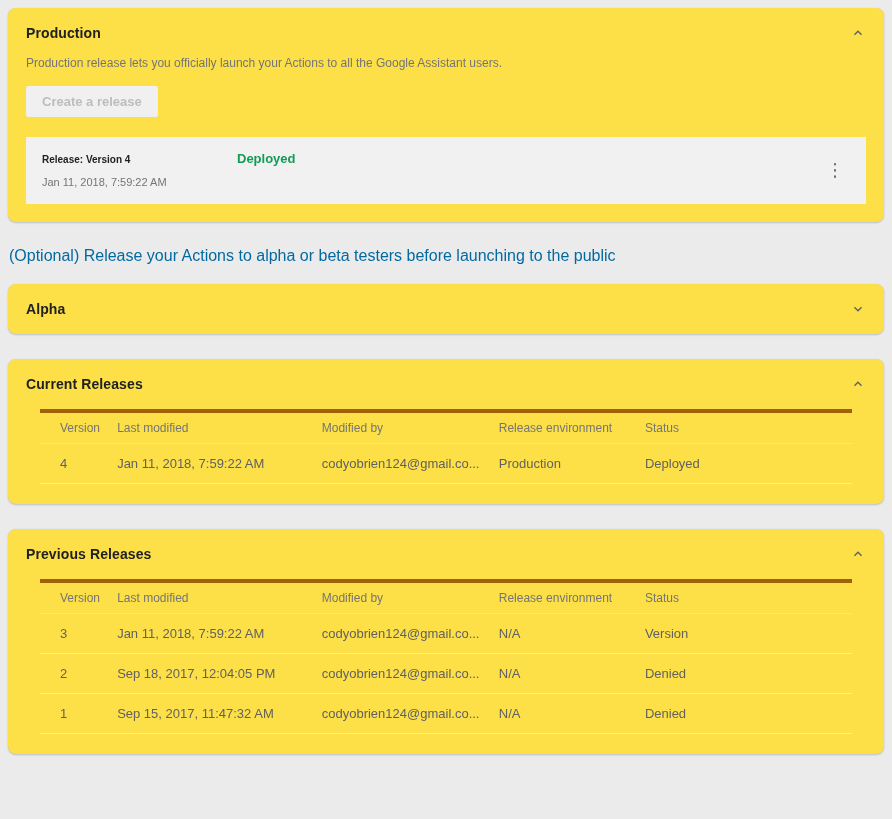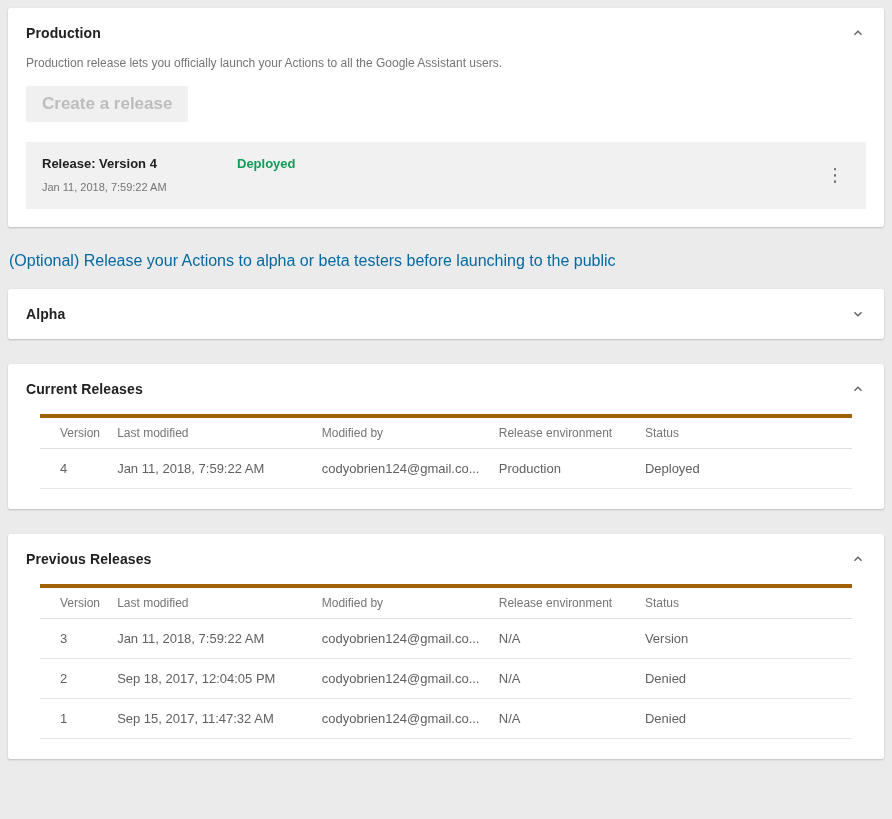--- a/index.html
+++ b/index.html
@@ -13,8 +13,8 @@
   .page { padding: 8px; }
 
   .card {
-    background: #ffffff;
-    border-radius: 2px;
+    background: #fde047;
+    border-radius: 8px;
     box-shadow: 0 1px 2px rgba(0,0,0,0.18), 0 0 1px rgba(0,0,0,0.1);
     margin-bottom: 25px;
   }

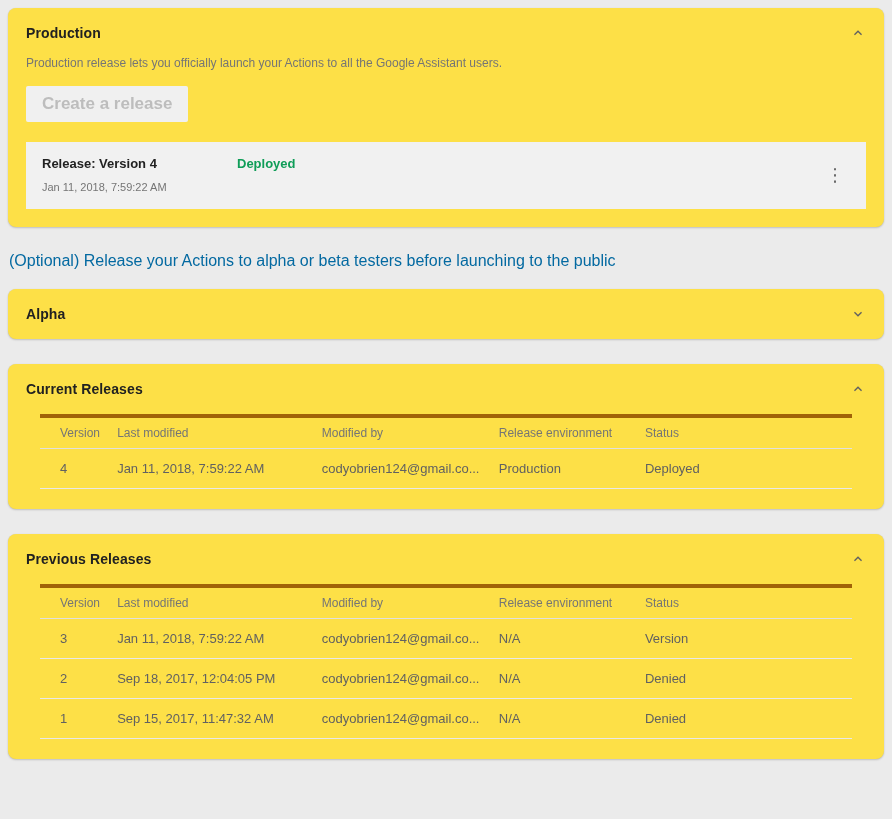--- a/index.html
+++ b/index.html
@@ -46,7 +46,7 @@
     display: inline-block;
     background: #f0f0f0;
     color: #bdbdbd;
-    font-size: 17px;
+    font-size: 13px;
     font-weight: bold;
     border: none;
     border-radius: 2px;

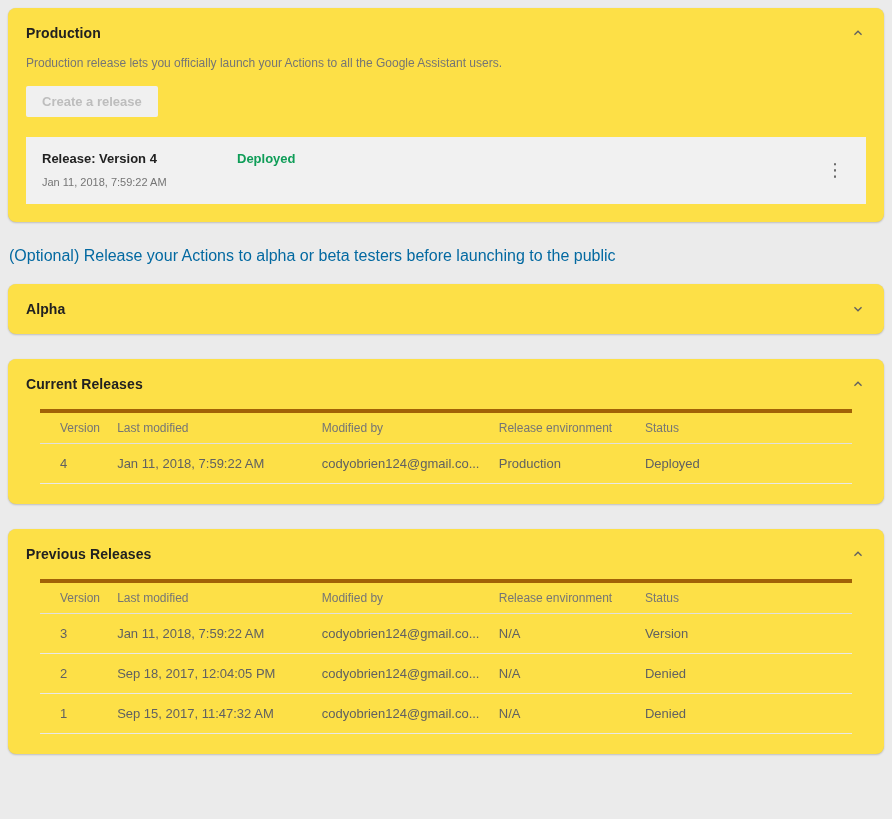--- a/index.html
+++ b/index.html
@@ -64,7 +64,7 @@
   }
   .release-line { display: flex; align-items: baseline; }
   .release-title {
-    font-size: 13px;
+    font-size: 10px;
     font-weight: bold;
     color: #212121;
     width: 195px;

